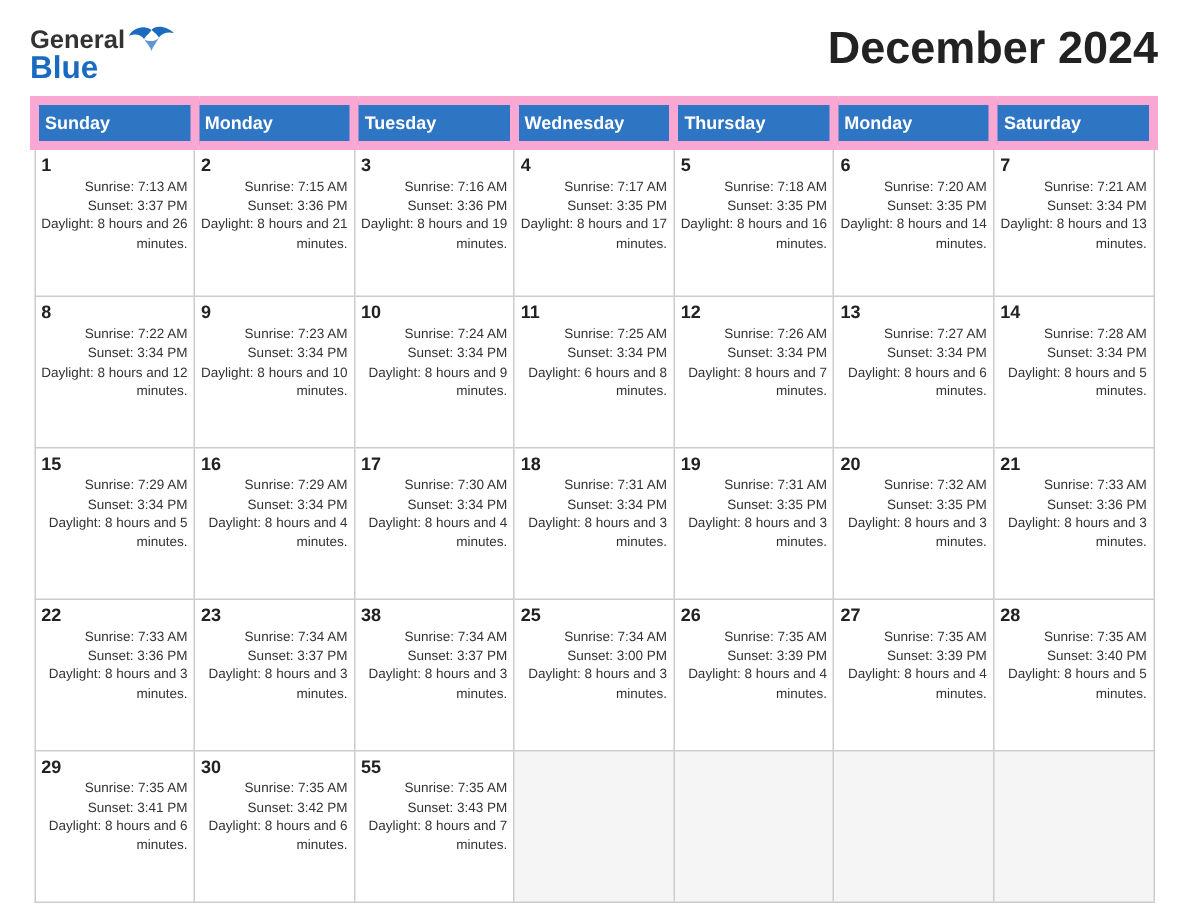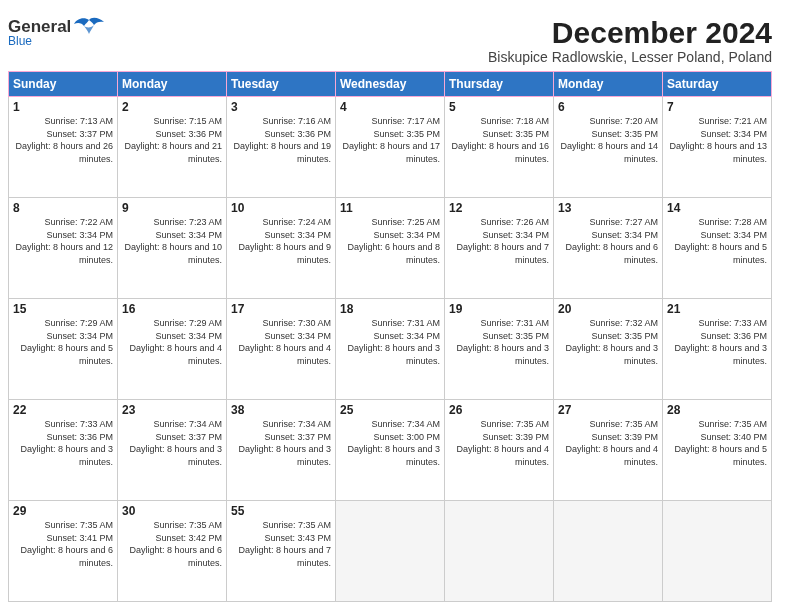--- a/index.html
+++ b/index.html
@@ -13,7 +13,7 @@
     .page {
       width: 792px;
       height: 612px;
-      padding: 16px 20px 10px 8px;
+      padding: 16px 20px 10px 20px;
       display: flex;
       flex-direction: column;
     }

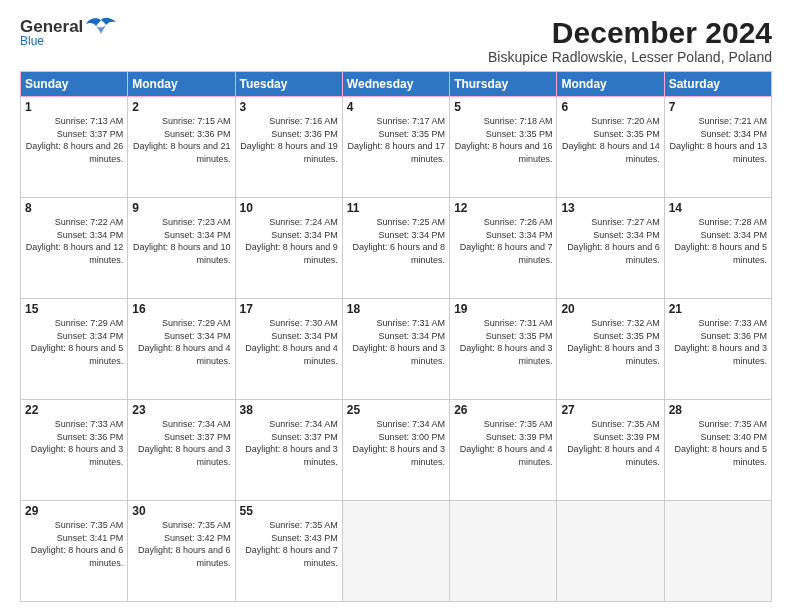--- a/index.html
+++ b/index.html
@@ -107,7 +107,7 @@
               <path d="M10 10 C12 13, 14 15, 15 18 C16 15, 18 13, 20 9 C18 12, 12 12, 10 10Z" fill="#1a6abf" opacity="0.7"></path>
             </svg>
           </div>
-          <span style="font-size:12px;font-weight:normal;color:#1a6abf;margin-top:-4px;">Blue</span>
+          <span style="font-size:21px;font-weight:bold;color:#1a6abf;margin-top:-4px;">Blue</span>
         </div>
       </div>
     </div>

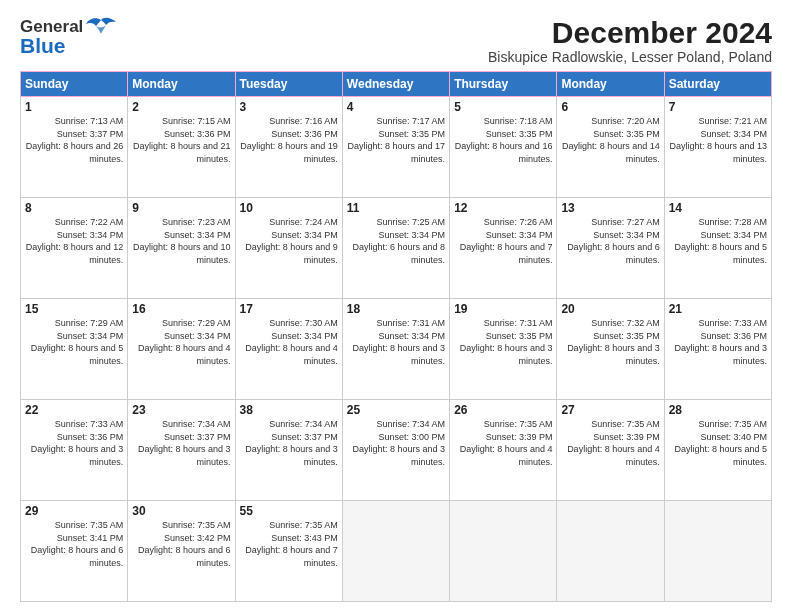--- a/index.html
+++ b/index.html
@@ -34,7 +34,6 @@
       gap: 2px;
     }
     .title-area {
-      text-align: right;
     }
     .title-area h1 {
       font-size: 30px;

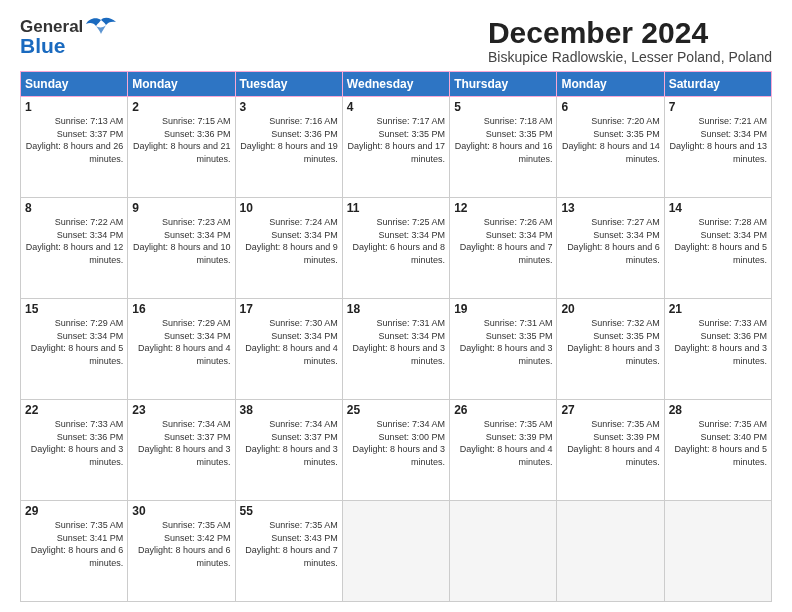--- a/index.html
+++ b/index.html
@@ -112,7 +112,6 @@
     </div>
     <div class="title-area">
       <h1>December 2024</h1>
-      <h2>Biskupice Radlowskie, Lesser Poland, Poland</h2>
     </div>
   </div>
 

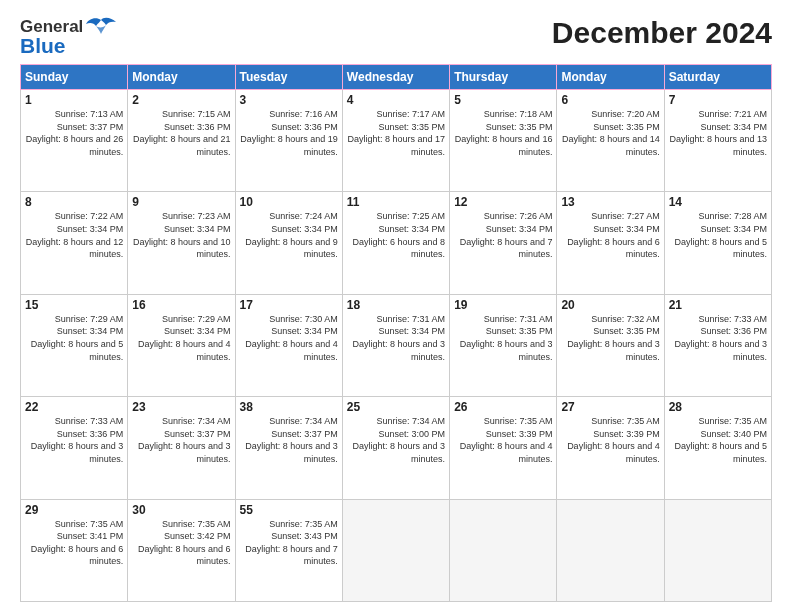--- a/index.html
+++ b/index.html
@@ -58,7 +58,7 @@
       font-weight: bold;
       padding: 5px 4px;
       text-align: left;
-      border: 1px solid #f9a8d4;
+      border: 6px solid #f9a8d4;
     }
     .calendar-table tbody tr td {
       border: 1px solid #ccc;

